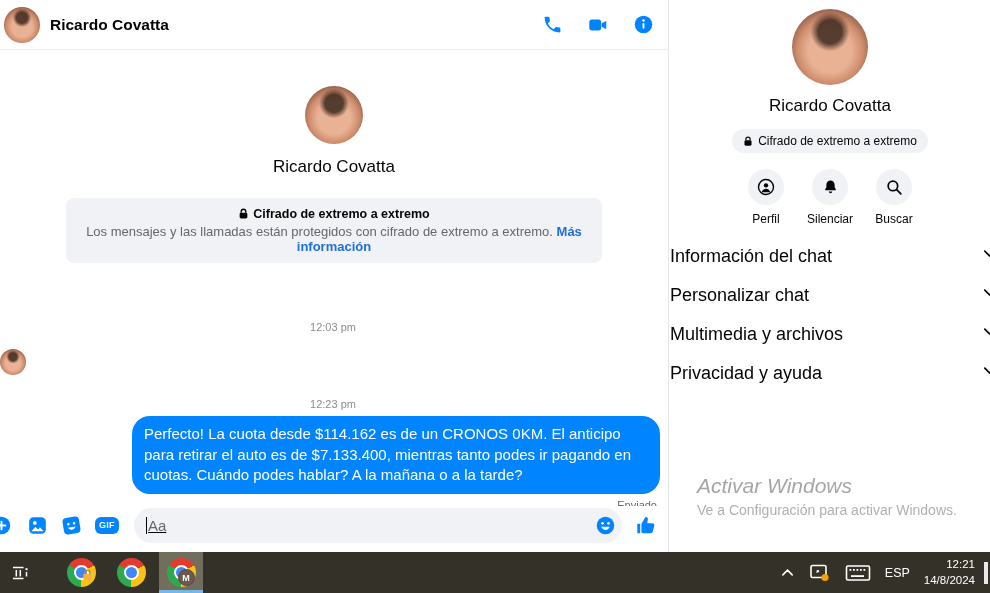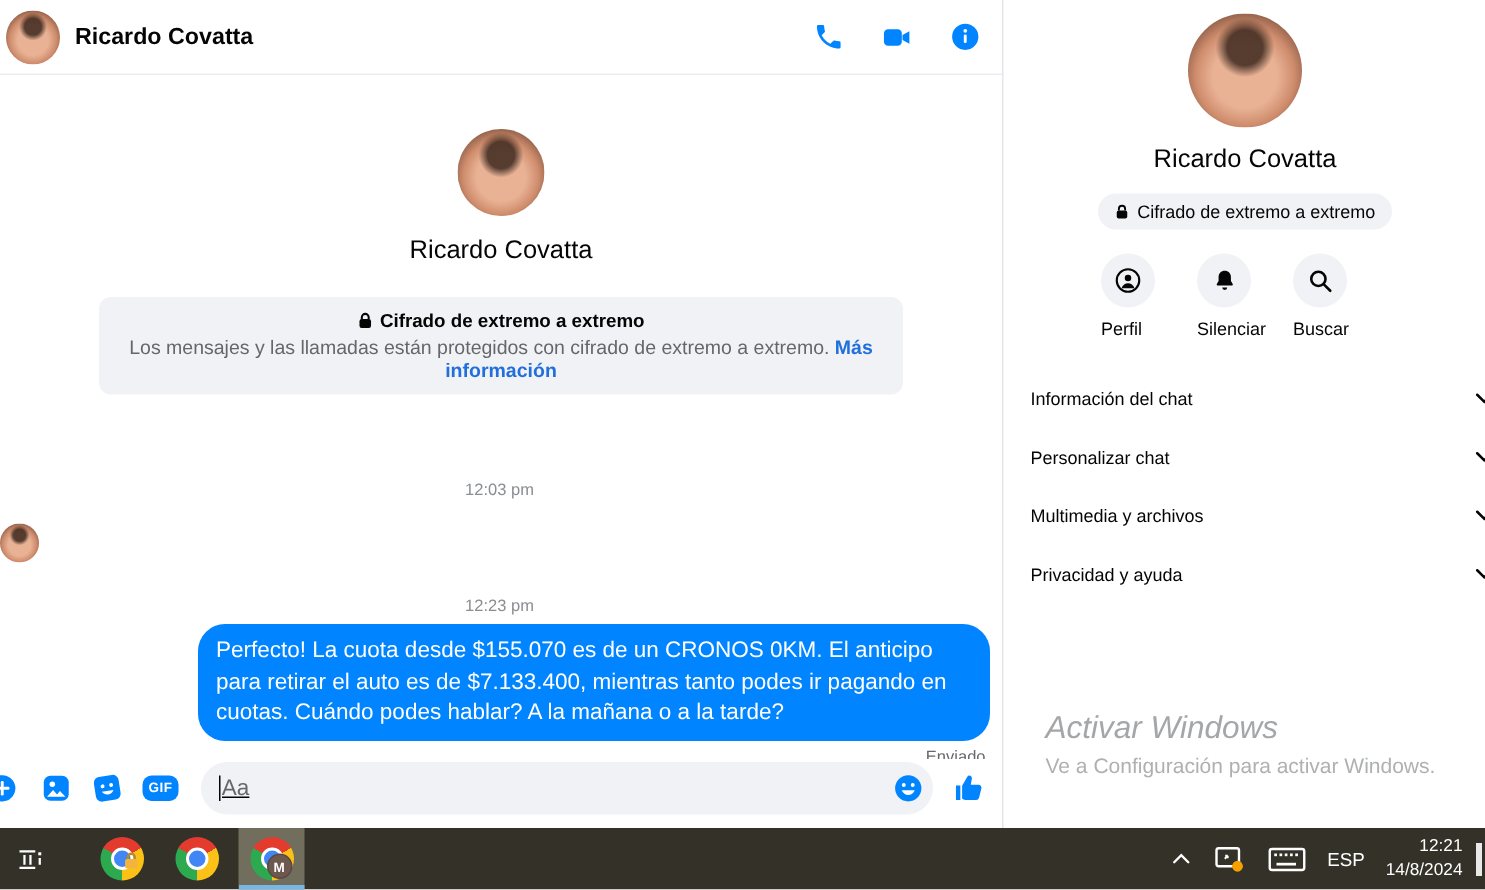--- a/index.html
+++ b/index.html
@@ -96,7 +96,7 @@
     border-radius:999px; padding:5px 11px; font-size:12px; color:#050505; cursor:pointer;
   }
   .actions-row { margin-top:16px; display:flex; }
-  .action { display:flex; flex-direction:column; align-items:flex-start; width:64px; cursor:pointer; }
+  .action { display:flex; flex-direction:column; align-items:center; width:64px; cursor:pointer; }
   .action-circle {
     width:36px; height:36px; border-radius:50%; background:#f0f2f5; color:#050505;
     display:flex; align-items:center; justify-content:center;

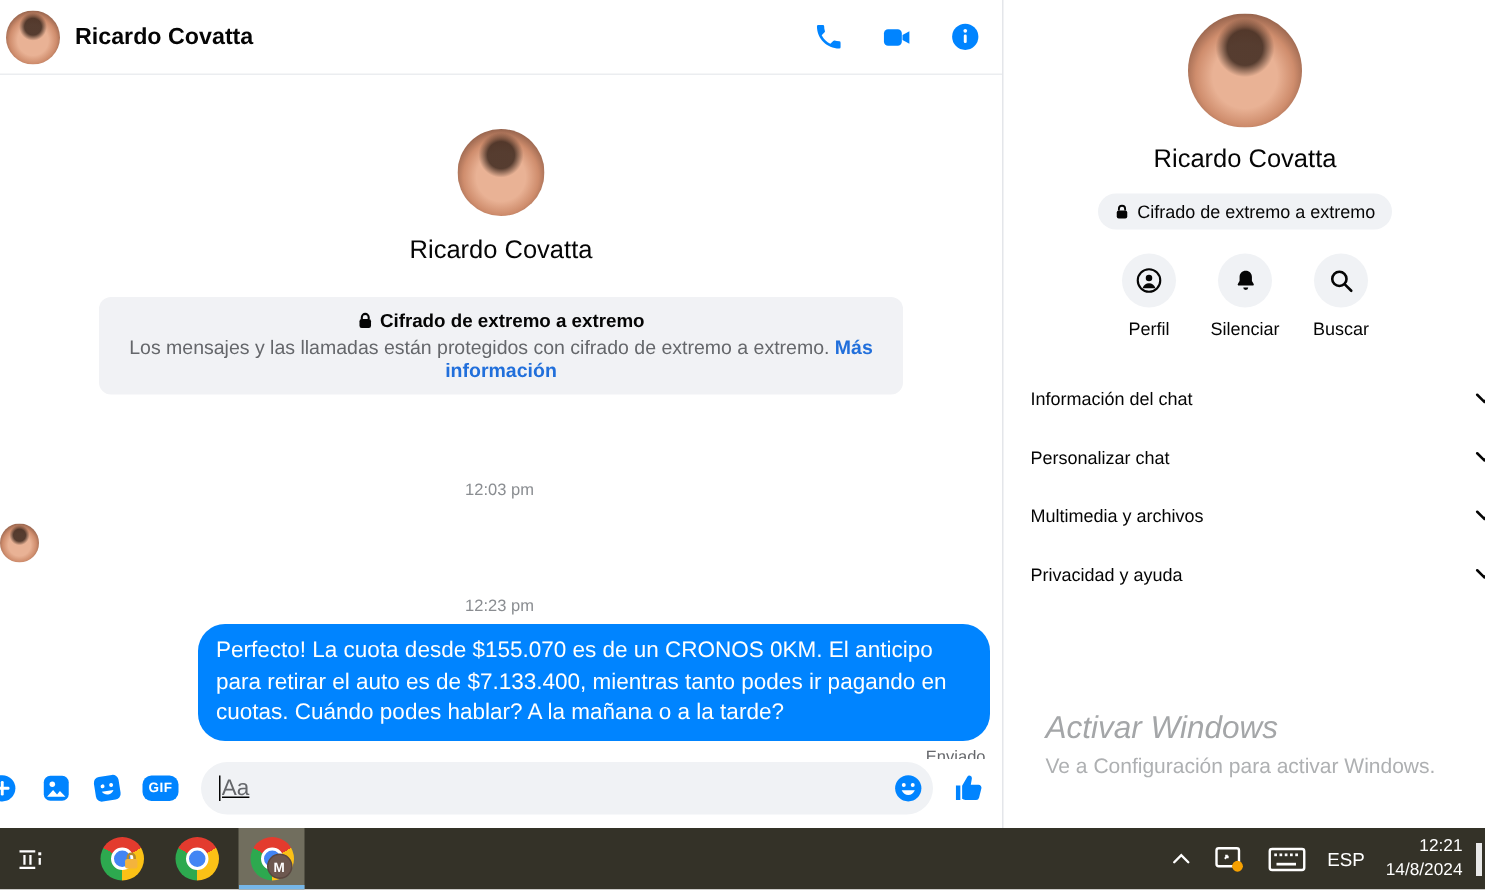--- a/index.html
+++ b/index.html
@@ -104,8 +104,8 @@
   .action-label { margin-top:7px; font-size:12px; color:#050505; }
   .menu { margin-top:20px; width:100%; }
   .menu-item {
-    height:39px; display:flex; align-items:center; justify-content:space-between;
-    padding-left:17px; font-size:12px; color:#050505; cursor:pointer;
+    height:39px; display:flex; align-items:flex-start; justify-content:space-between;
+    font-size:18px; color:#050505; cursor:pointer;
   }
   .menu-chevron { color:#050505; margin-right:-7px; display:flex; }
 

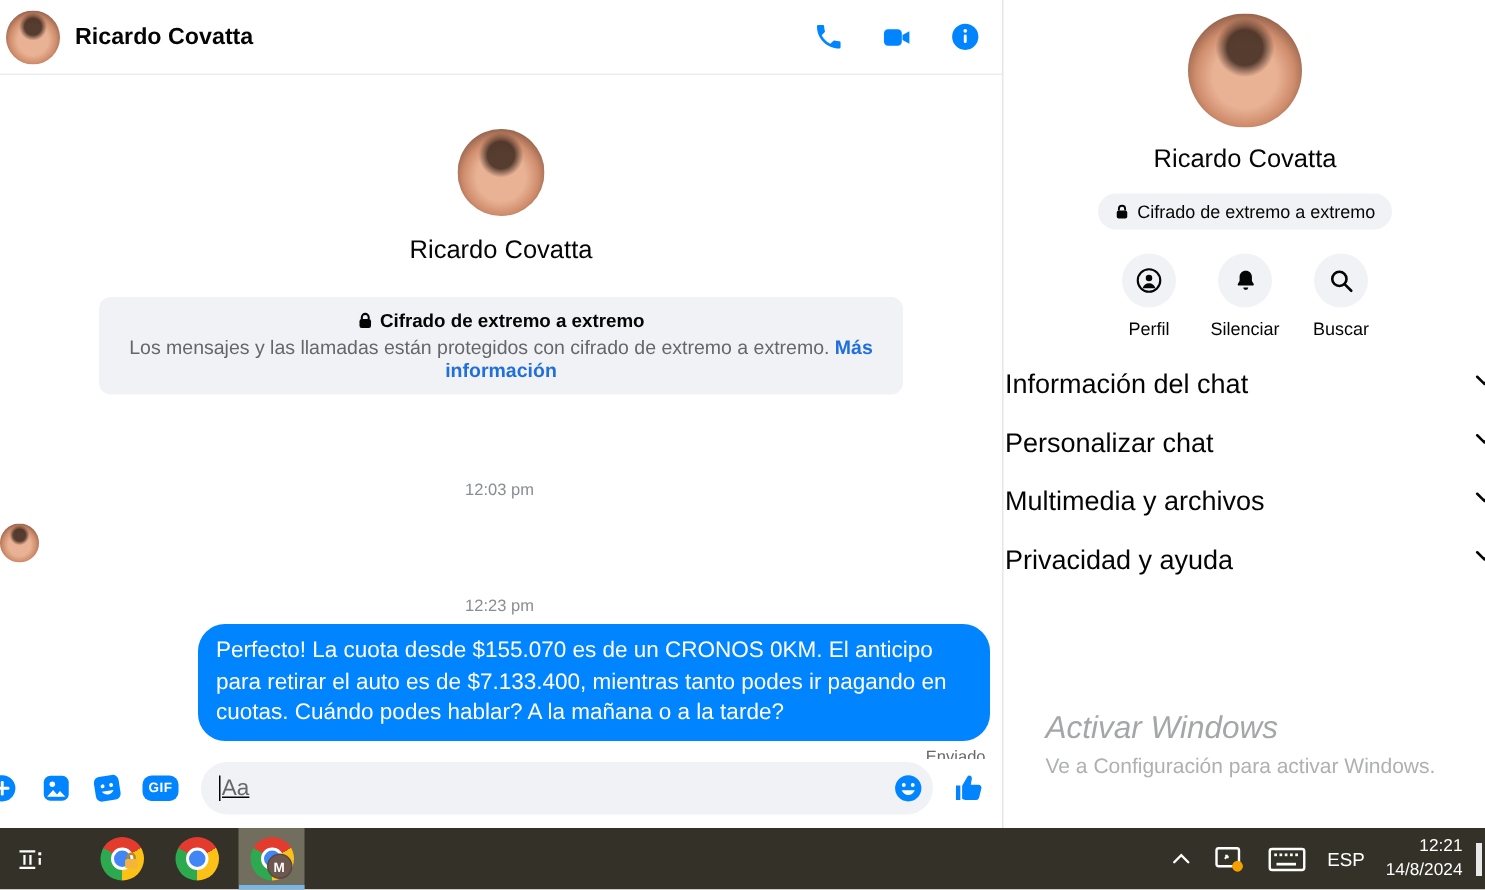--- a/index.html
+++ b/index.html
@@ -206,7 +206,7 @@
 
         <div class="ts ts-2">12:23 pm</div>
 
-        <div class="bubble-out">Perfecto! La cuota desde $155.070 es de un CRONOS 0KM. El anticipo para retirar el auto es de $7.133.400, mientras tanto podes ir pagando en cuotas. Cuándo podes hablar? A la mañana o a la tarde?</div>
+        <div class="bubble-out">Perfecto! La cuota desde $114.162 es de un CRONOS 0KM. El anticipo para retirar el auto es de $7.133.400, mientras tanto podes ir pagando en cuotas. Cuándo podes hablar? A la mañana o a la tarde?</div>
         <div class="send-status">Enviado</div>
       </div>
     </div>

